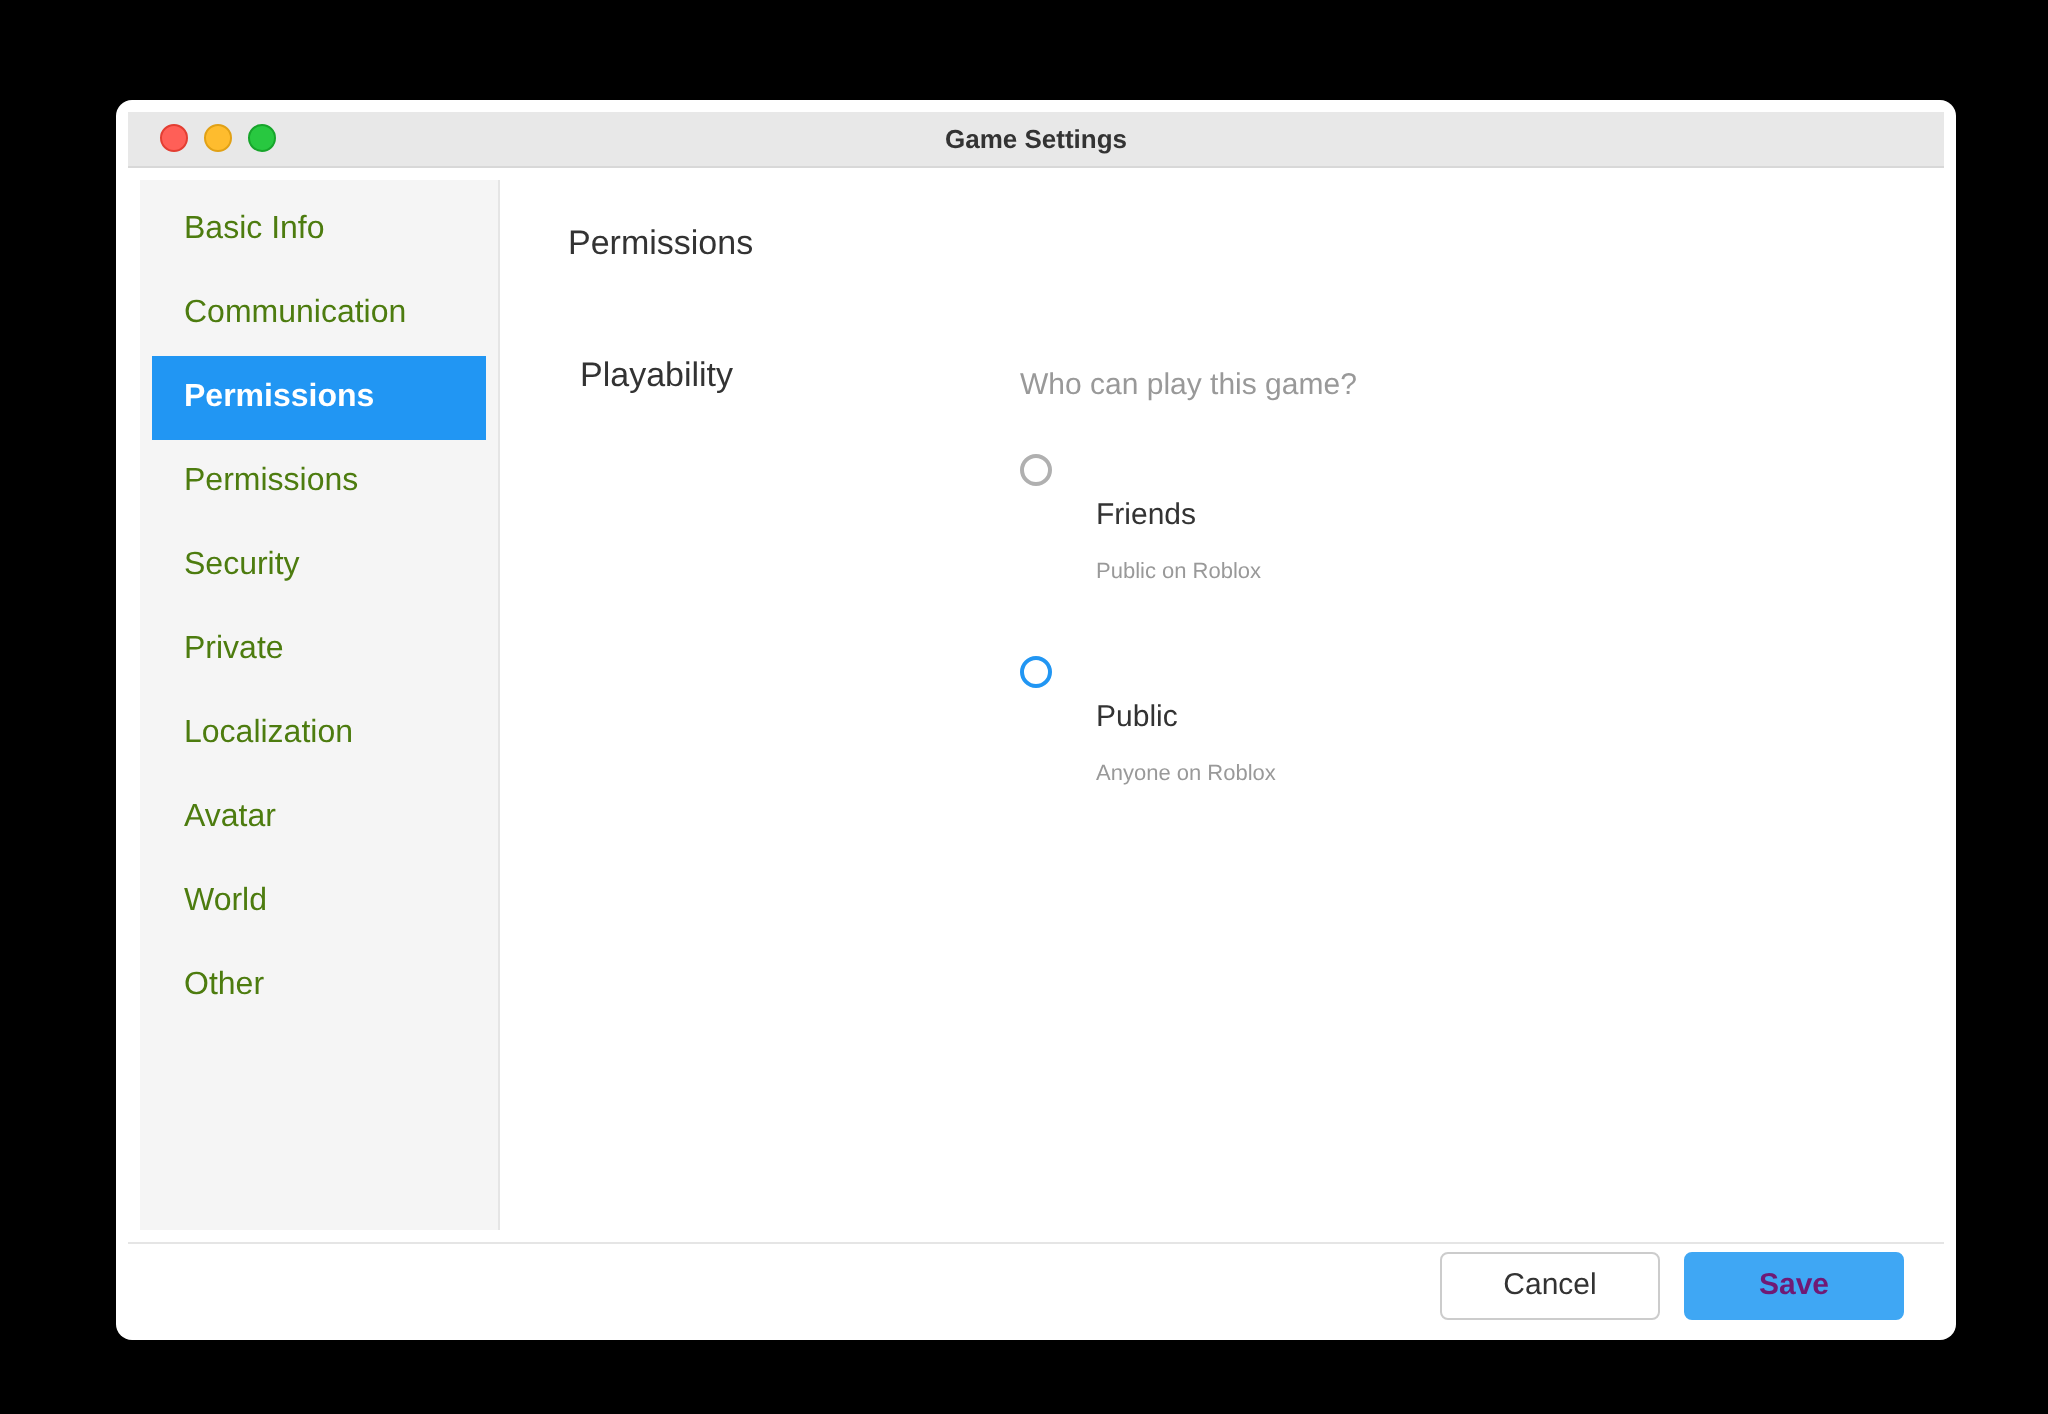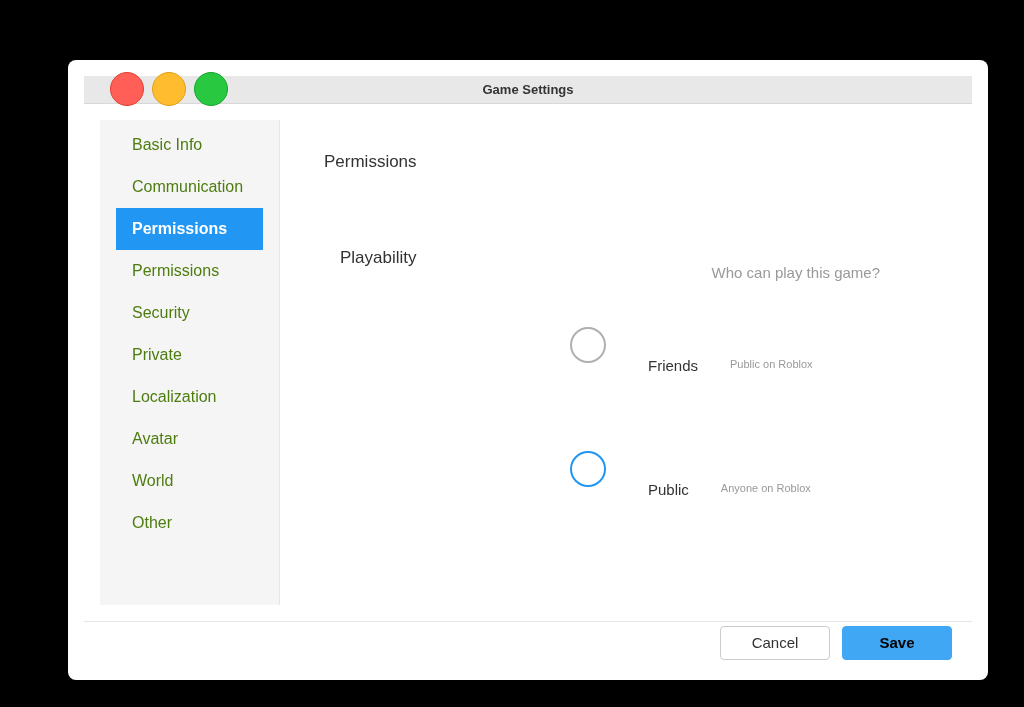--- a/index.html
+++ b/index.html
@@ -4,7 +4,7 @@
   <style>
     * {
       margin: 0;
-      padding: 16px;
+      padding: 6px;
       box-sizing: border-box;
       font-family: -apple-system, BlinkMacSystemFont, "Segoe UI", Helvetica, Arial, sans-serif;
     }

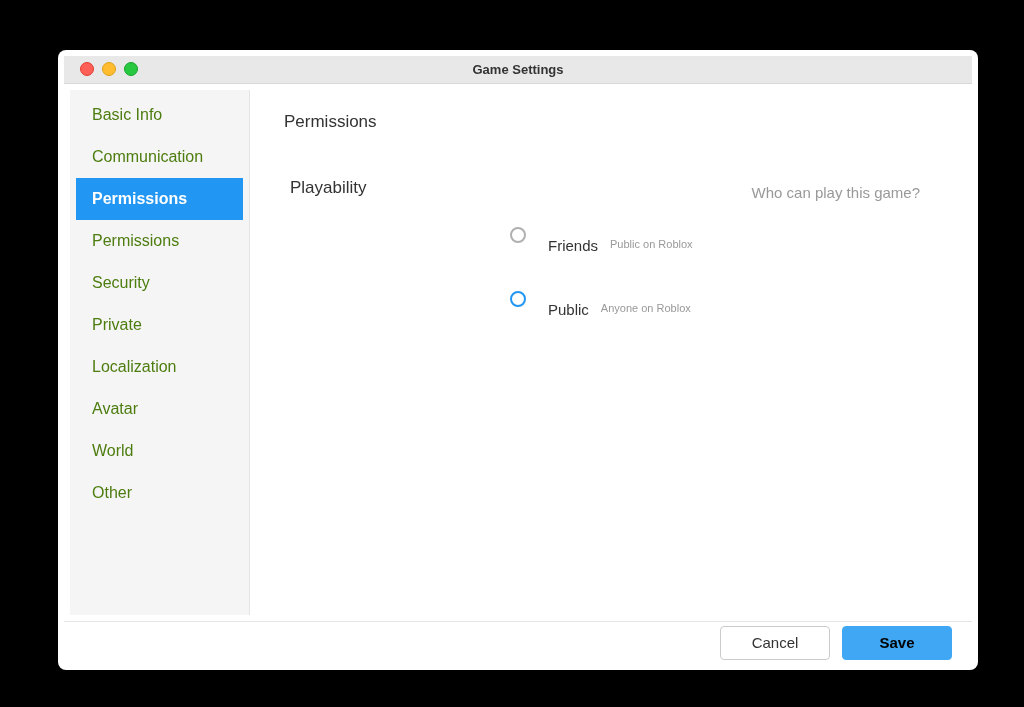--- a/index.html
+++ b/index.html
@@ -104,7 +104,6 @@
     }
     .setting-content {
       flex: 1;
-      text-align: right;
     }
     .setting-question {
       font-size: 15px;

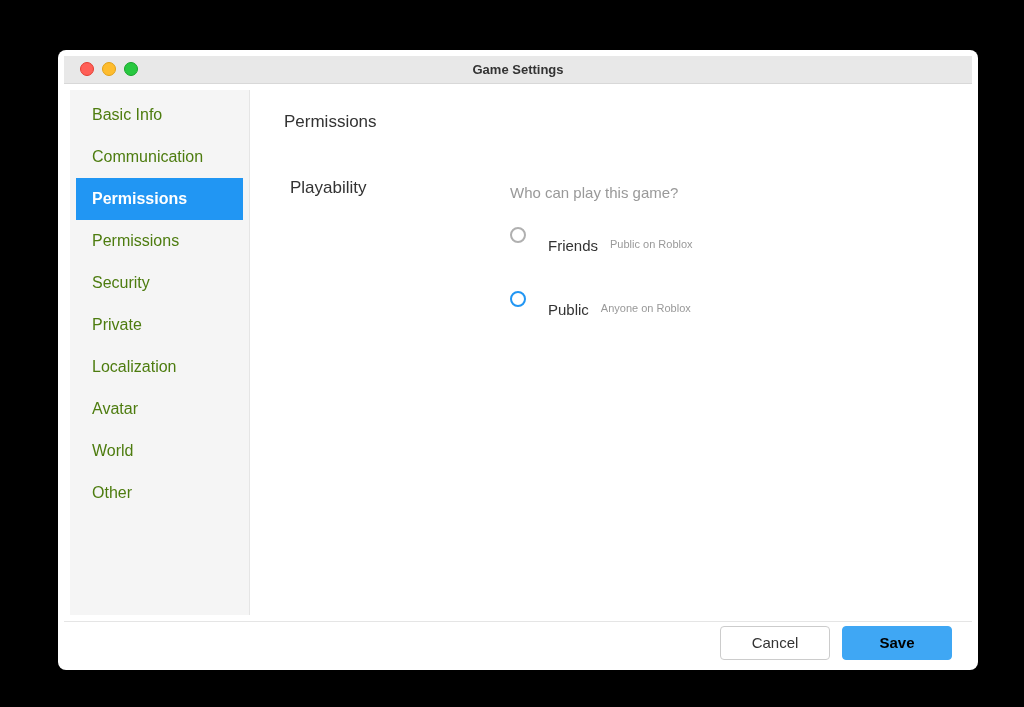--- a/index.html
+++ b/index.html
@@ -140,7 +140,8 @@
     }
     .radio-texts {
       display: flex;
-      flex-direction: row;
+      flex-direction: column;
+      margin-top: 12px;
     }
     .radio-title {
       font-size: 15px;

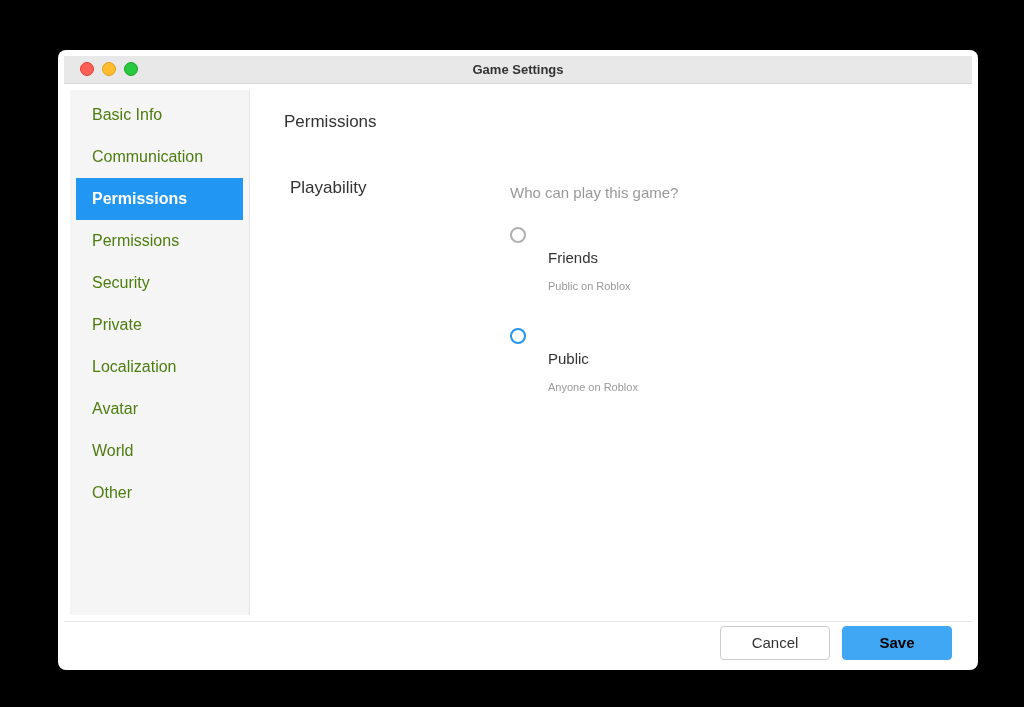--- a/index.html
+++ b/index.html
@@ -182,7 +182,7 @@
     .btn-save {
       background: #3fa7f4;
       border: 1px solid #3fa7f4;
-      color: #000000;
+      color: #701a75;
       font-weight: 600;
     }
   </style>

